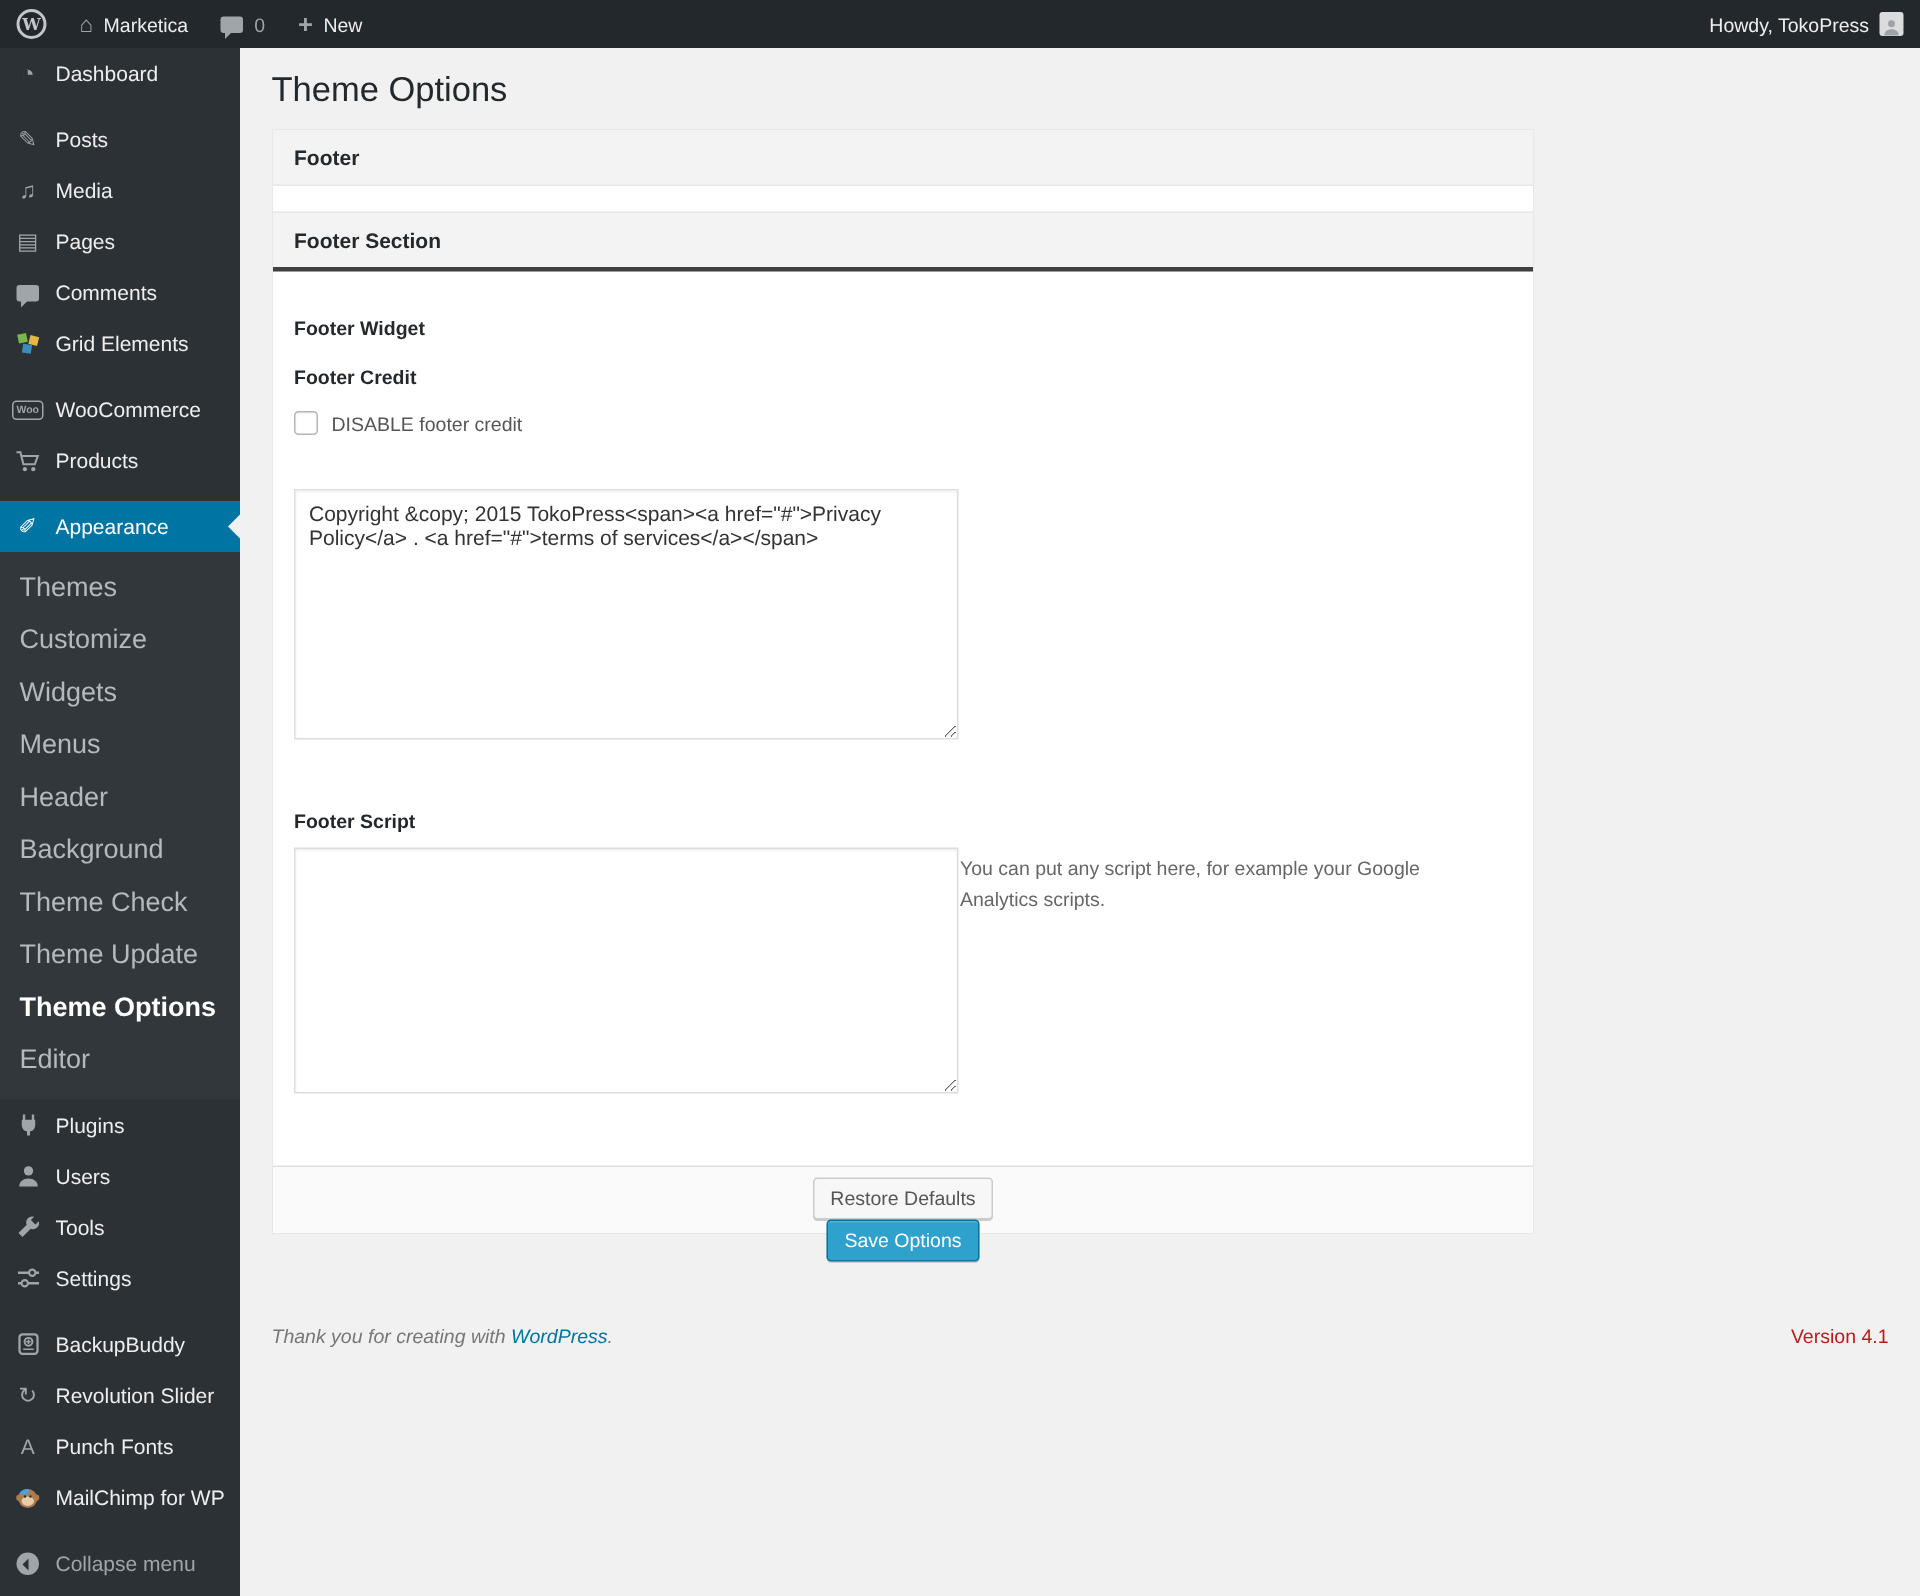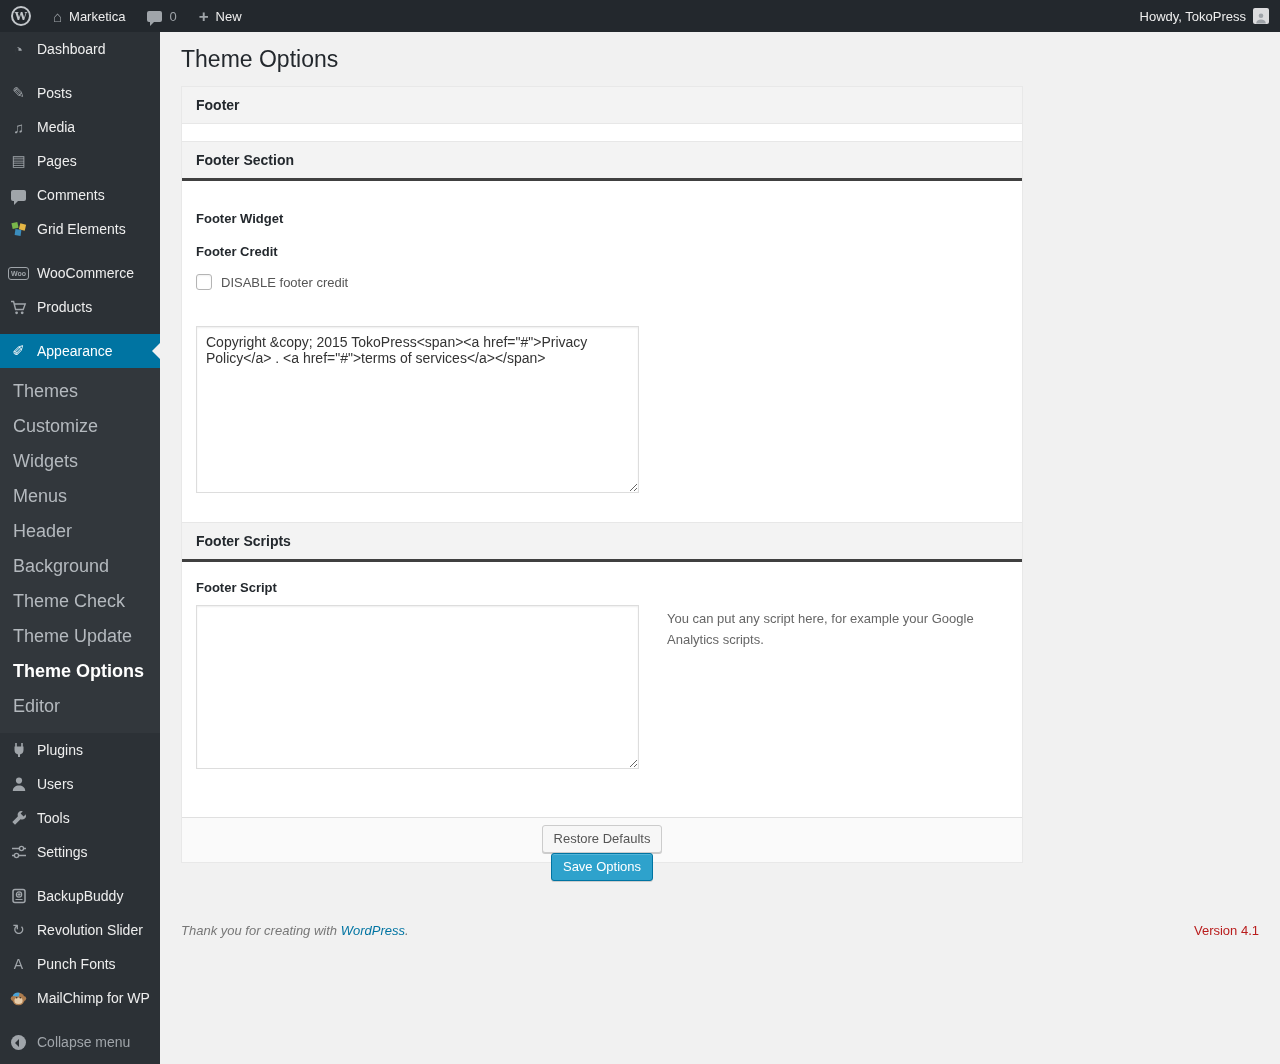--- a/index.html
+++ b/index.html
@@ -324,7 +324,6 @@
       <textarea spellcheck="false" style="">Copyright &amp;copy; 2015 TokoPress&lt;span&gt;&lt;a href="#"&gt;Privacy Policy&lt;/a&gt; . &lt;a href="#"&gt;terms of services&lt;/a&gt;&lt;/span&gt;</textarea>
     </div>
 
-    <div class="section-head">Footer Scripts</div>
     <div class="section-body body-scripts">
       <div class="field-label" style="margin-top:6px;">Footer Script</div>
       <div class="script-row">

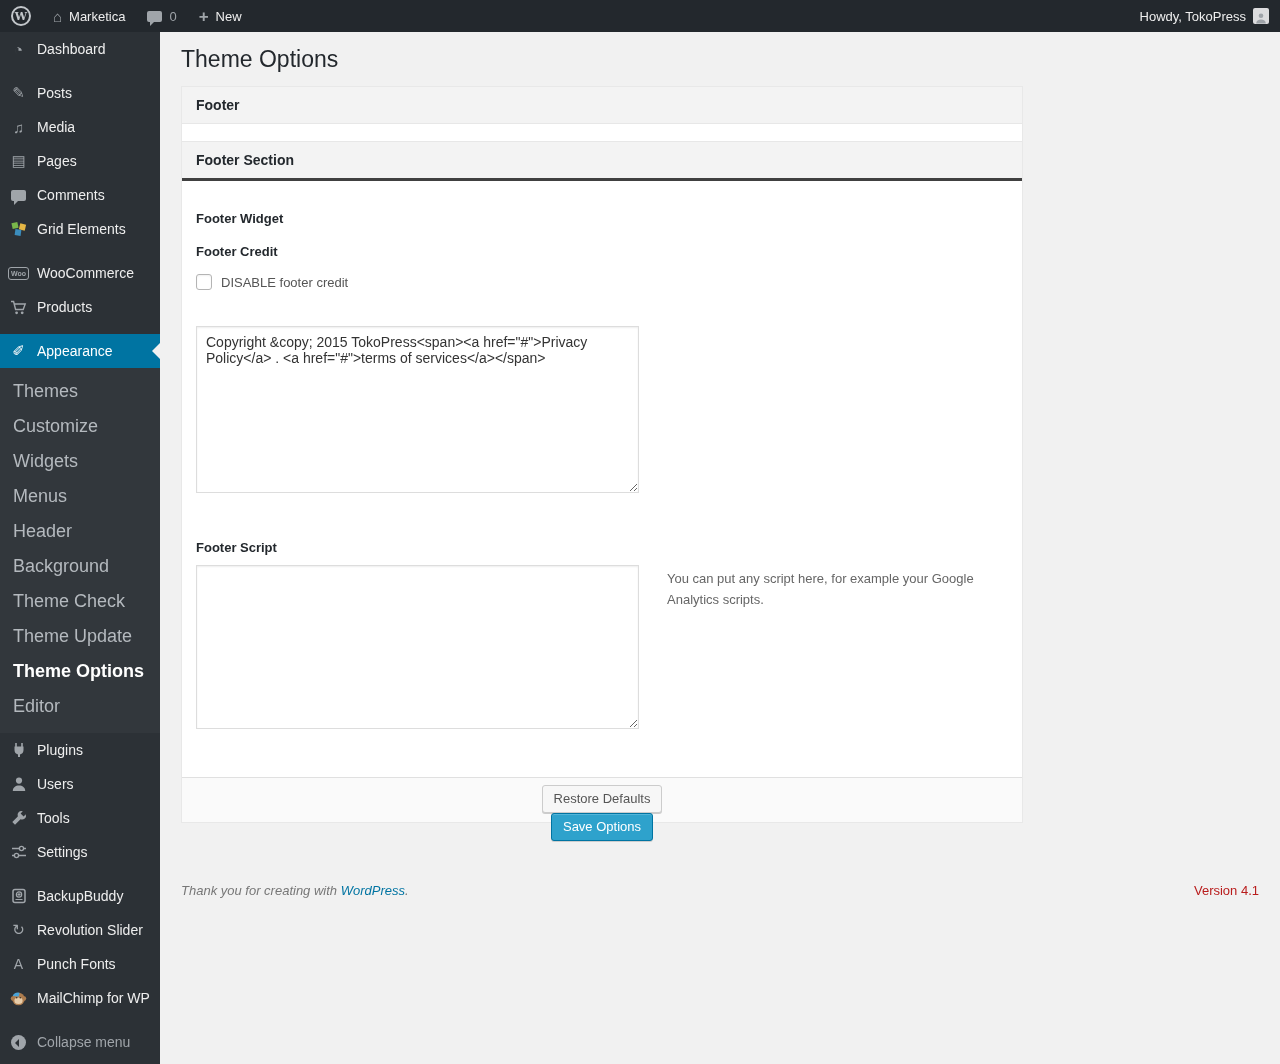--- a/index.html
+++ b/index.html
@@ -103,7 +103,7 @@
     padding:7px 9px; font:14px "Liberation Sans", sans-serif; color:#333;
     resize:both; outline:none; background:#fff;
   }
-  .script-row { display:flex; align-items:flex-start; gap:28px; }
+  .script-row { display:flex; align-items:flex-start; gap:1px; }
   .script-row textarea { height:164px; }
   .help-text { width:312px; margin-top:14px; color:#666; line-height:1.6; font-size:13px; }
   .body-scripts { padding-bottom:48px; }

